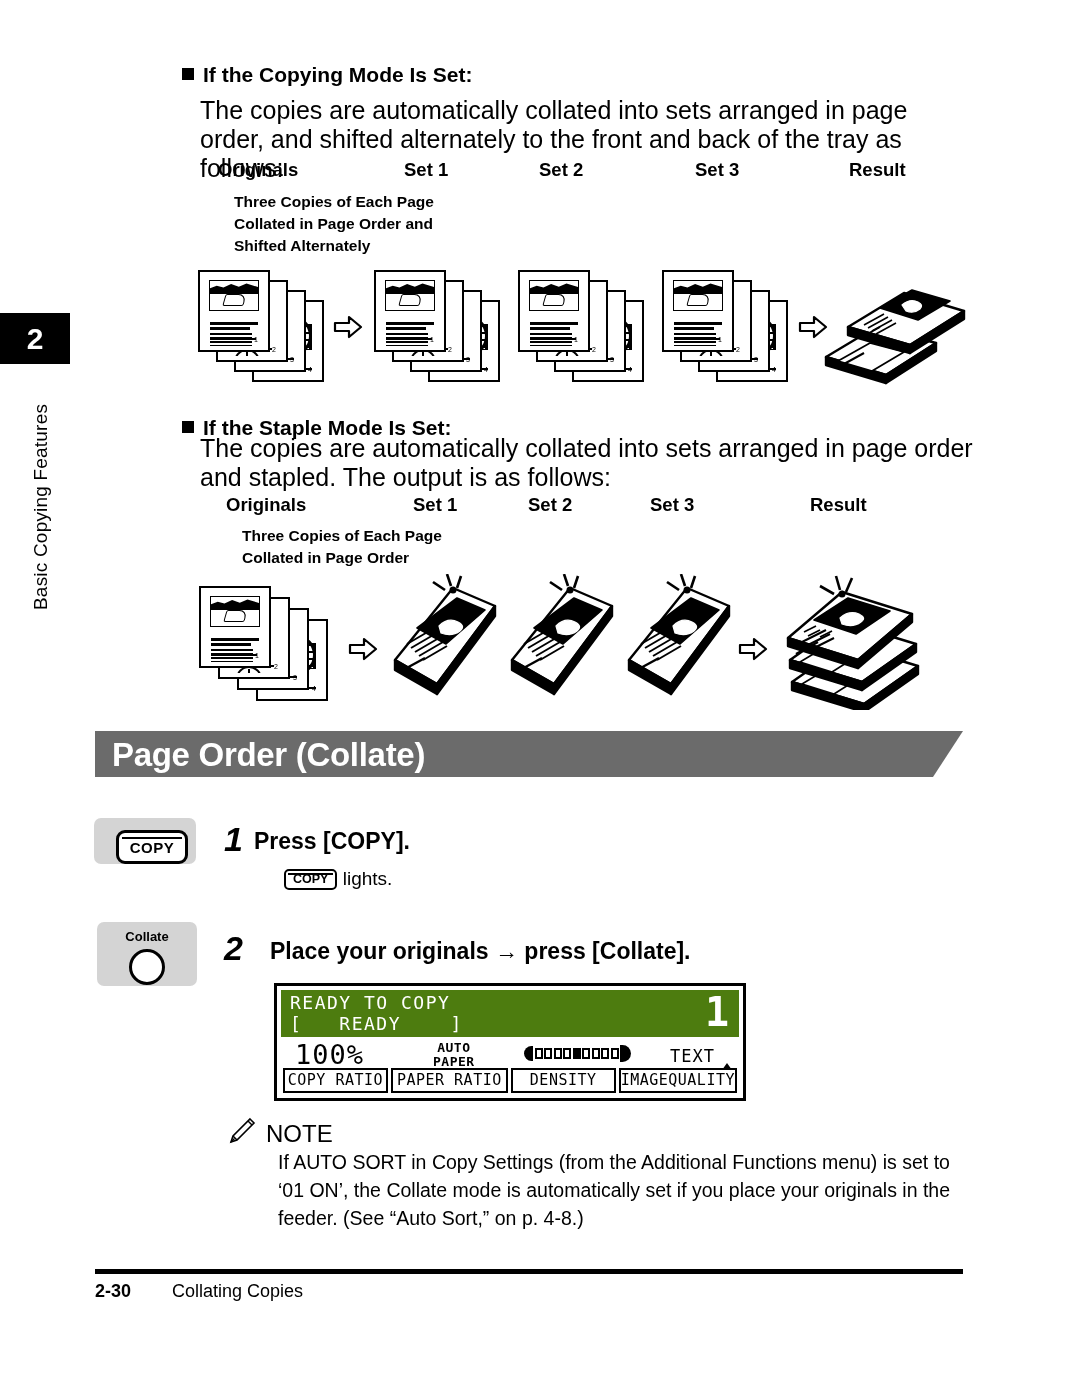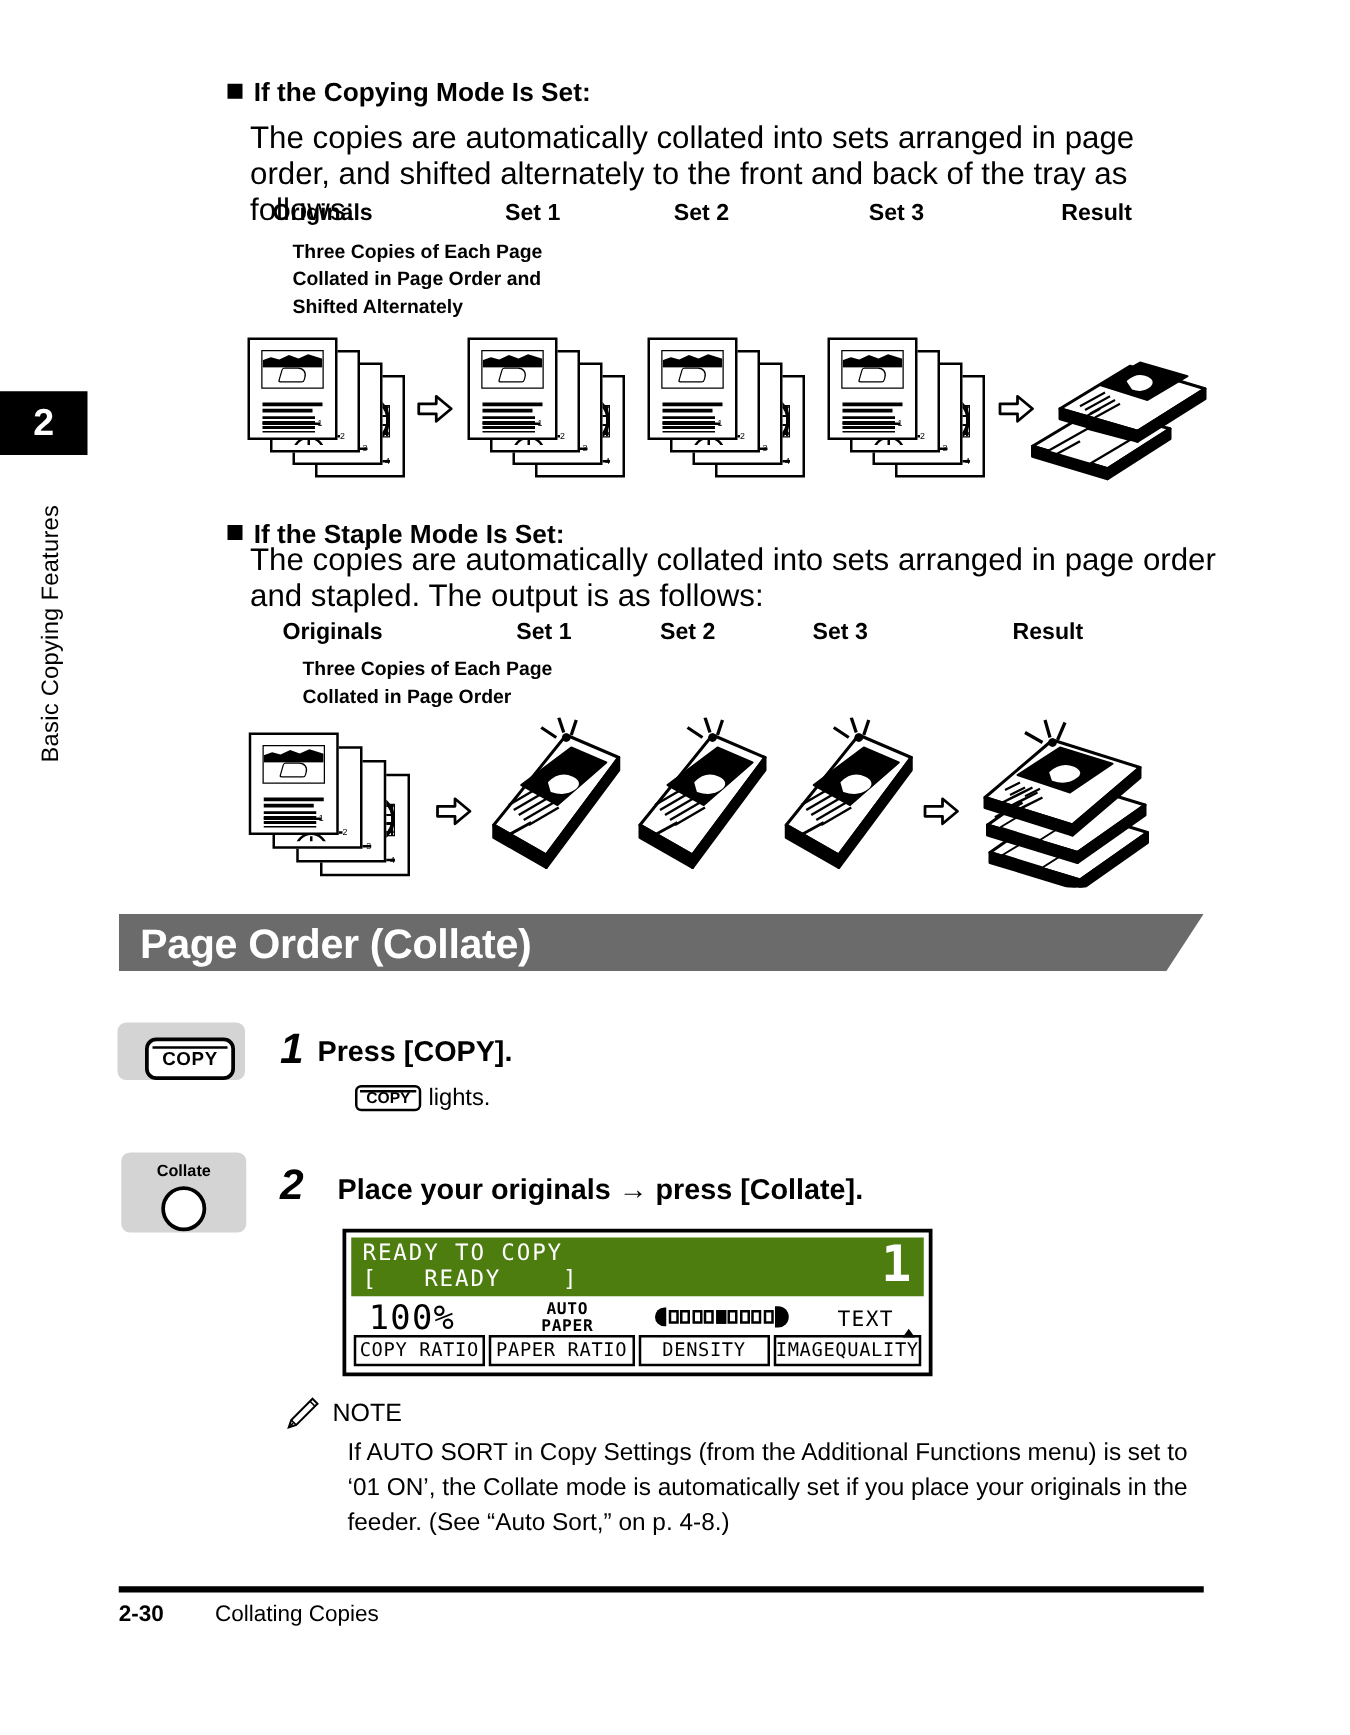--- a/index.html
+++ b/index.html
@@ -304,7 +304,7 @@
   }
   .note-label {
     position:absolute; left:266px; top:1120px;
-    font-size:20px;
+    font-size:24px;
   }
   .note-body {
     position:absolute; left:278px; top:1148px;

